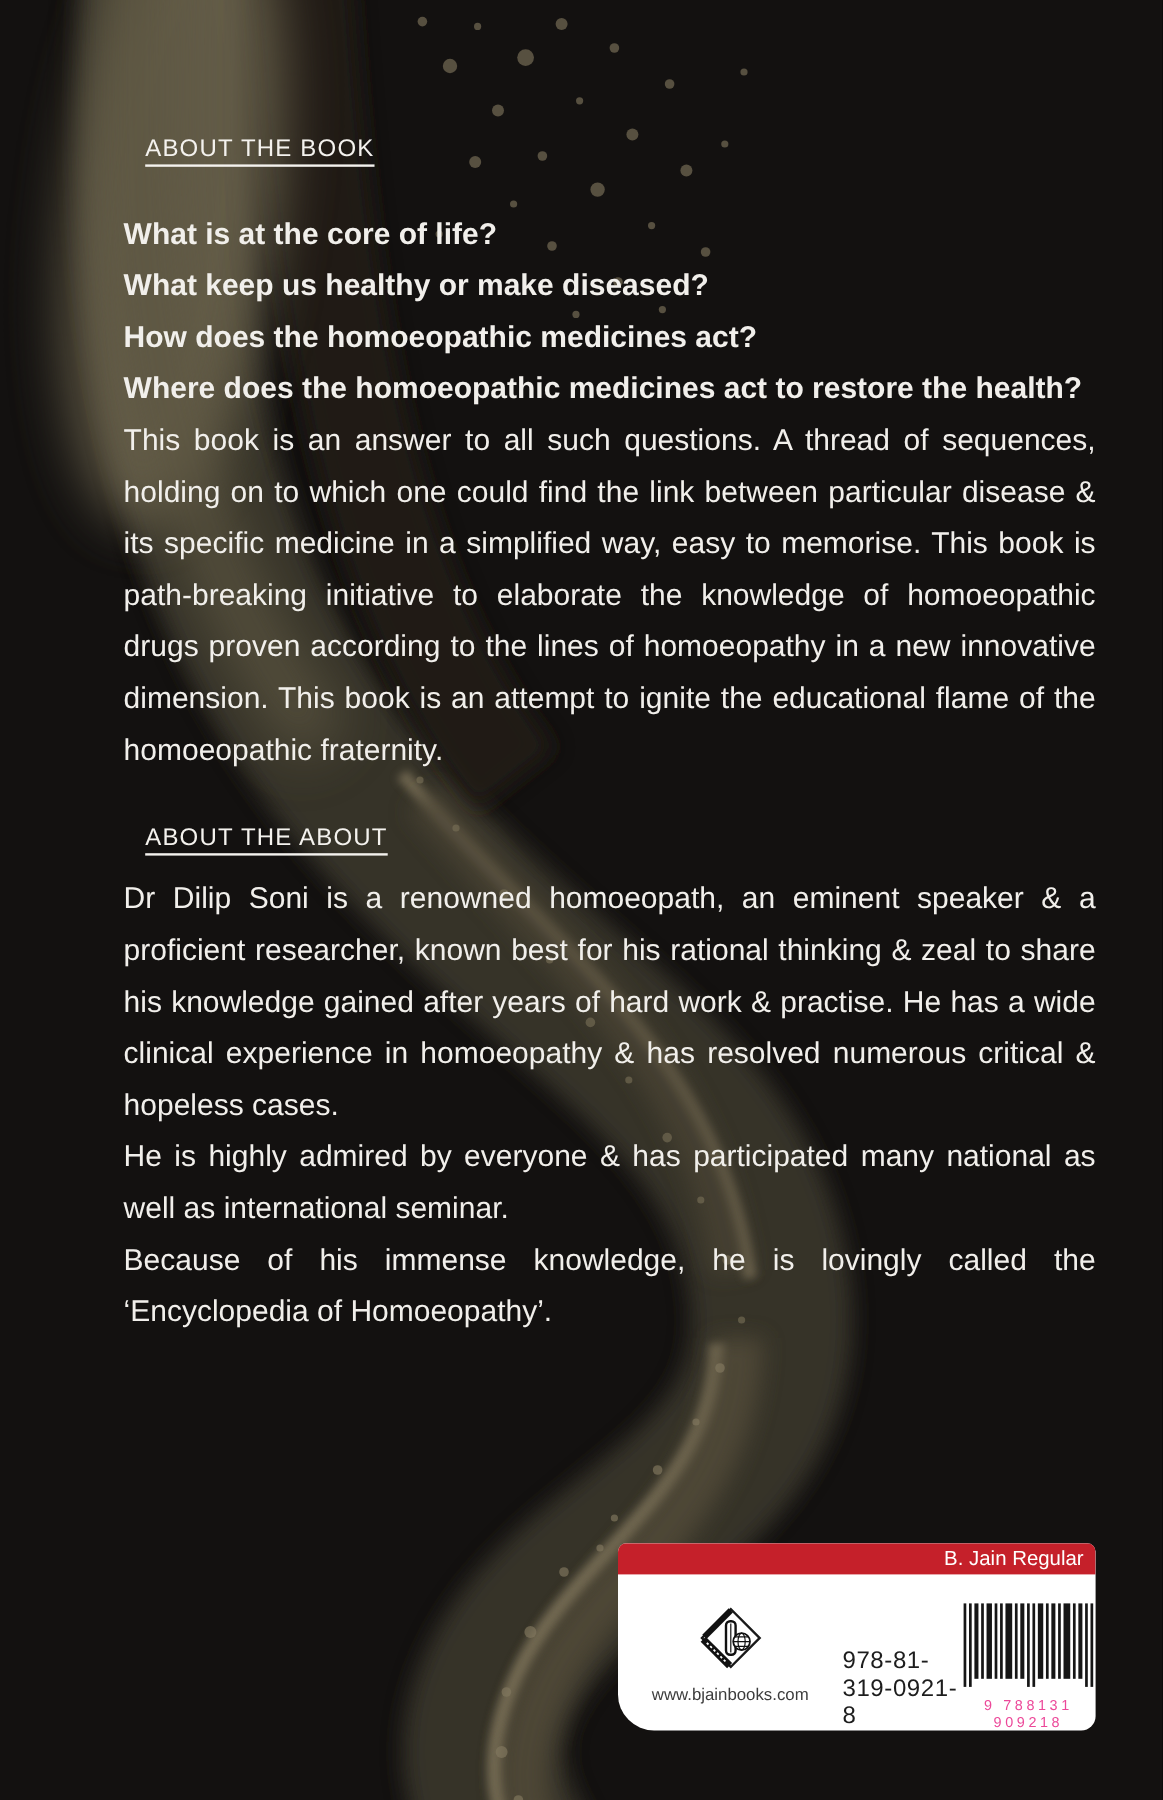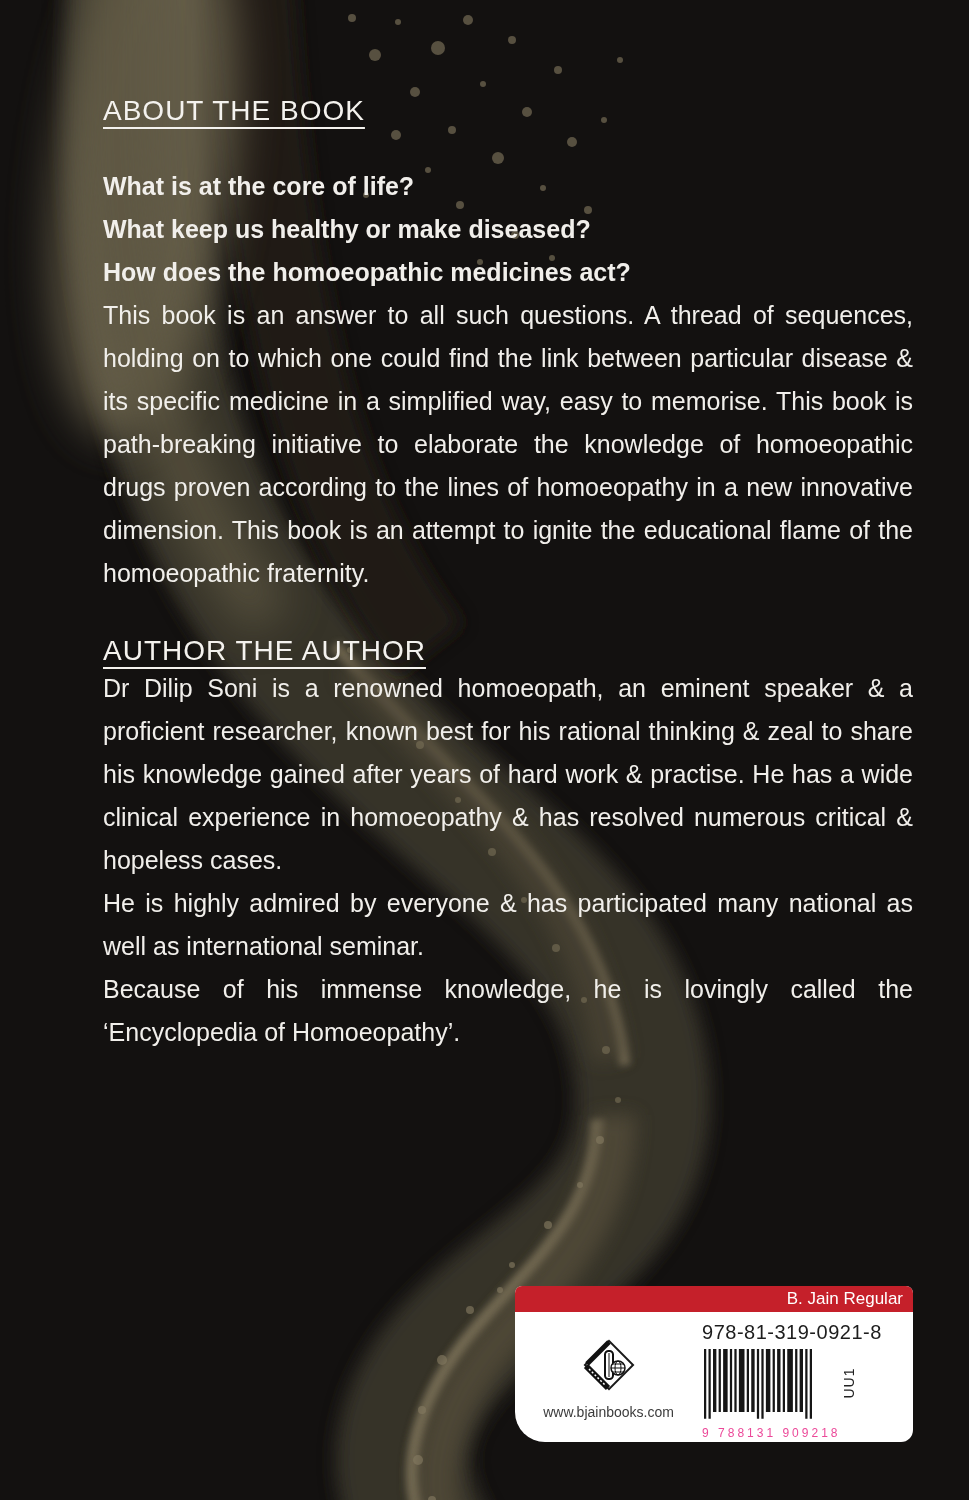--- a/index.html
+++ b/index.html
@@ -14,8 +14,8 @@
     color:#f1efeb;
   }
   h2.sec-heading{
-    margin:0;
-    font-size:28px;font-weight:400;letter-spacing:1px;
+    margin:18px;
+    font-size:20px;font-weight:400;letter-spacing:1px;
     color:#f4f2ee;
     text-decoration:underline;
     text-underline-offset:7px;

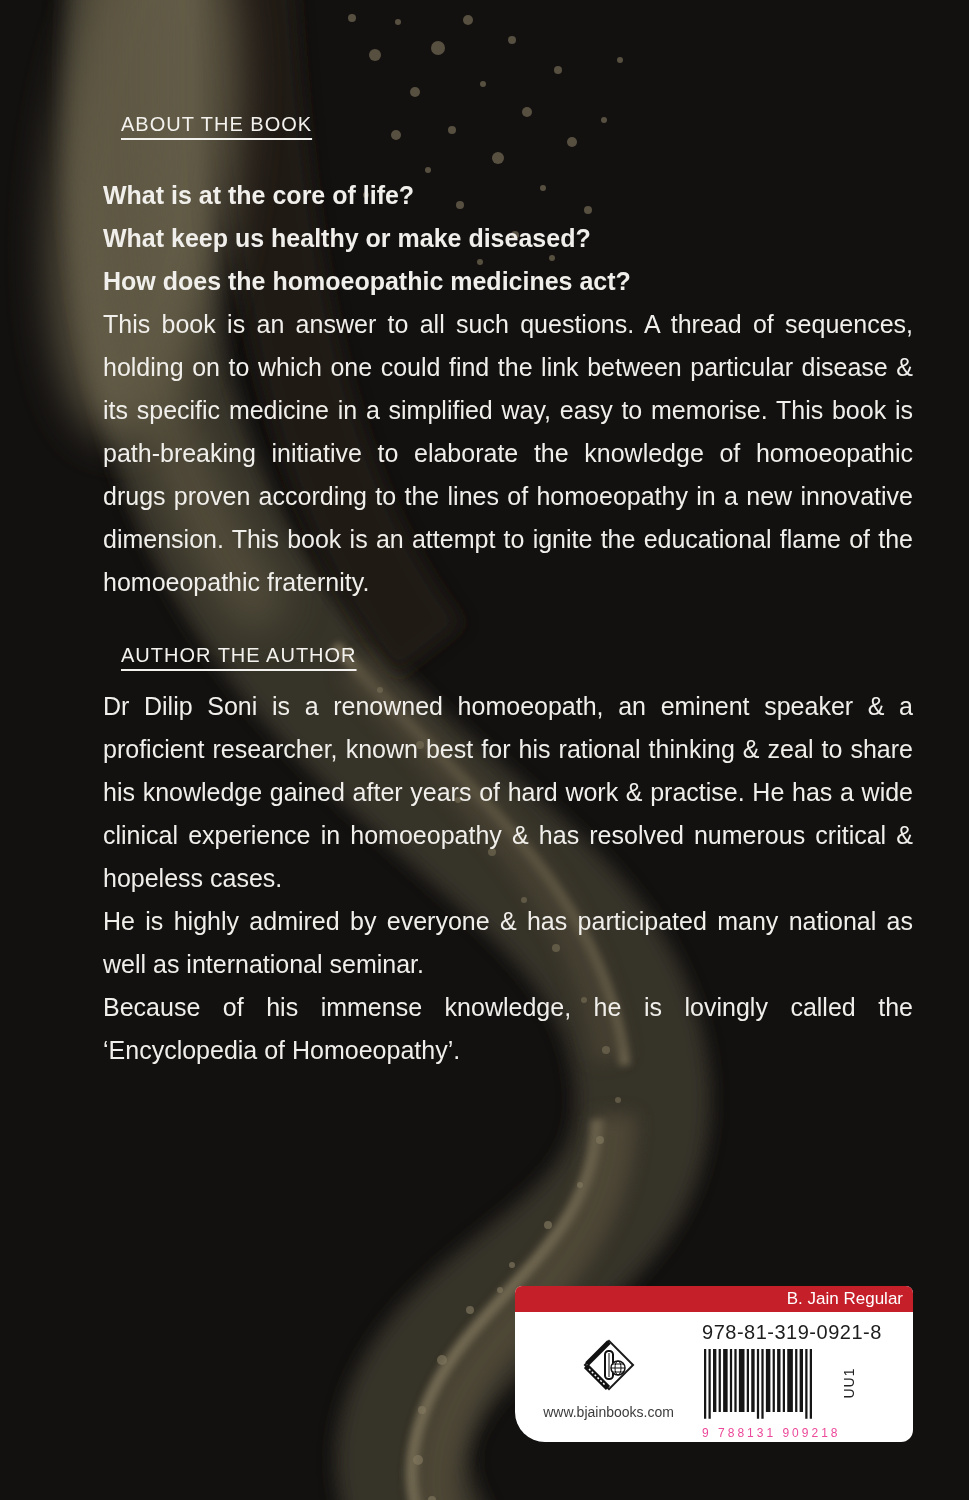--- a/index.html
+++ b/index.html
@@ -161,6 +161,7 @@
         <p>What is at the core of life?</p>
         <p>What keep us healthy or make diseased?</p>
         <p>How does the homoeopathic medicines act?</p>
+        <p>Where does the homoeopathic medicines act to restore the health?</p>
       </div>
 
       <p class="body-text">This book is an answer to all such questions. A thread of sequences, holding on to which one could find the link between particular disease &amp; its specific medicine in a simplified way, easy to memorise. This book is path-breaking initiative to elaborate the knowledge of homoeopathic drugs proven according to the lines of homoeopathy in a new innovative dimension. This book is an attempt to ignite the educational flame of the homoeopathic fraternity.</p>

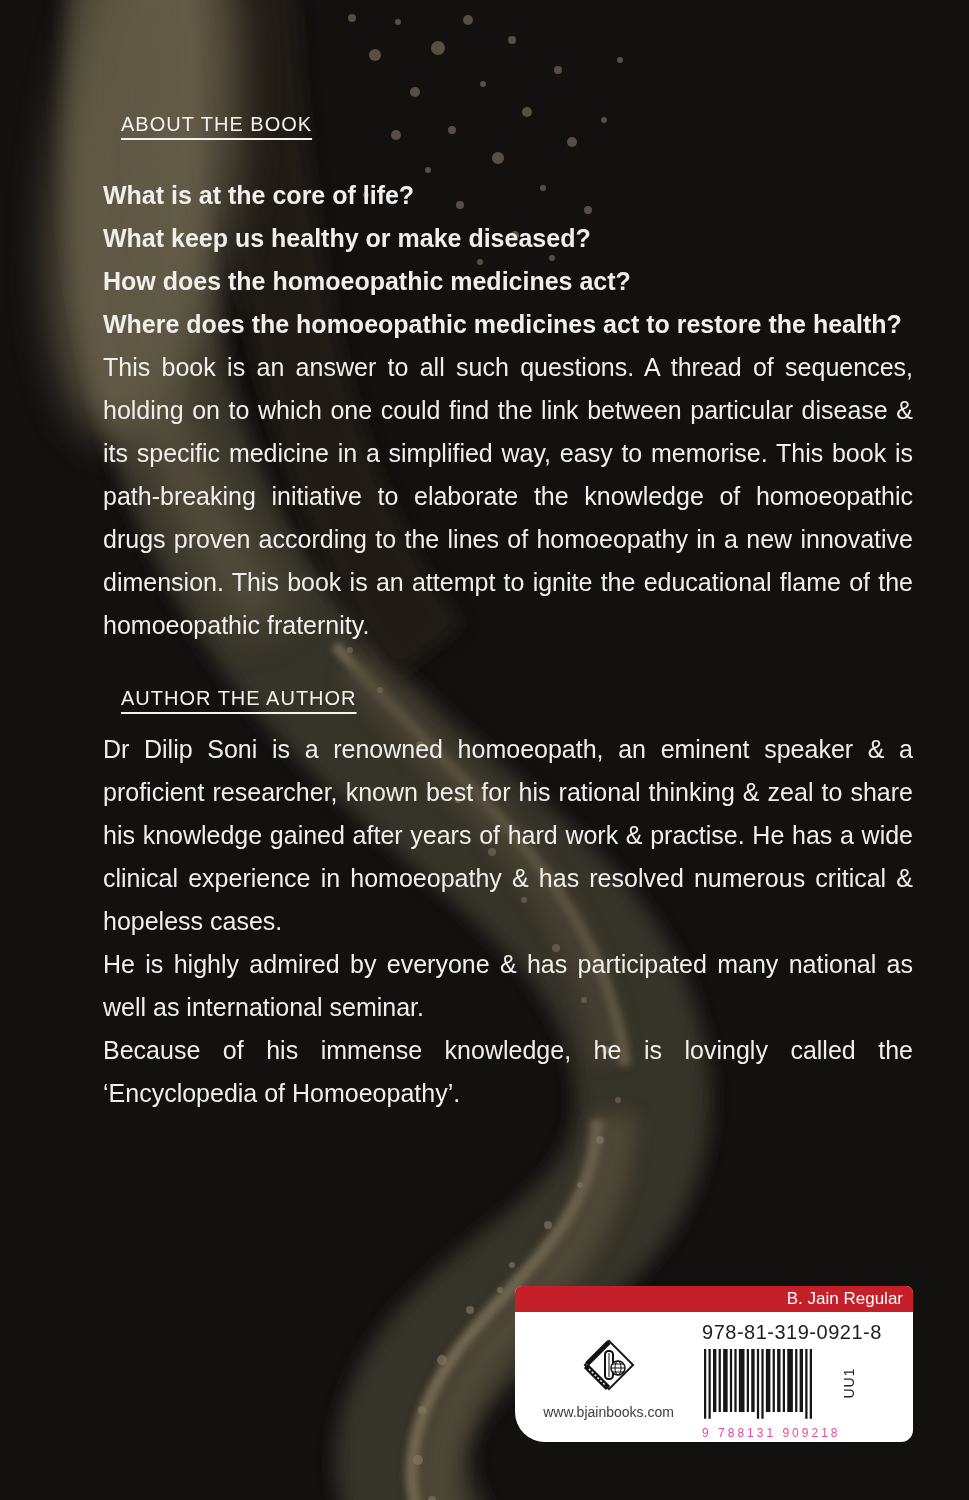--- a/index.html
+++ b/index.html
@@ -168,7 +168,7 @@
     </section>
 
     <section class="author-sec">
-      <h2 class="sec-heading">AUTHOR THE AUTHOR</h2>
+      <h2 class="sec-heading">ABOUT THE ABOUT</h2>
       <div class="paras">
         <p class="body-text">Dr Dilip Soni is a renowned homoeopath, an eminent speaker &amp; a proficient researcher, known best for his rational thinking &amp; zeal to share his knowledge gained after years of hard work &amp; practise. He has a wide clinical experience in homoeopathy &amp; has resolved numerous critical &amp; hopeless cases.</p>
         <p class="body-text">He is highly admired by everyone &amp; has participated many national as well as international seminar.</p>

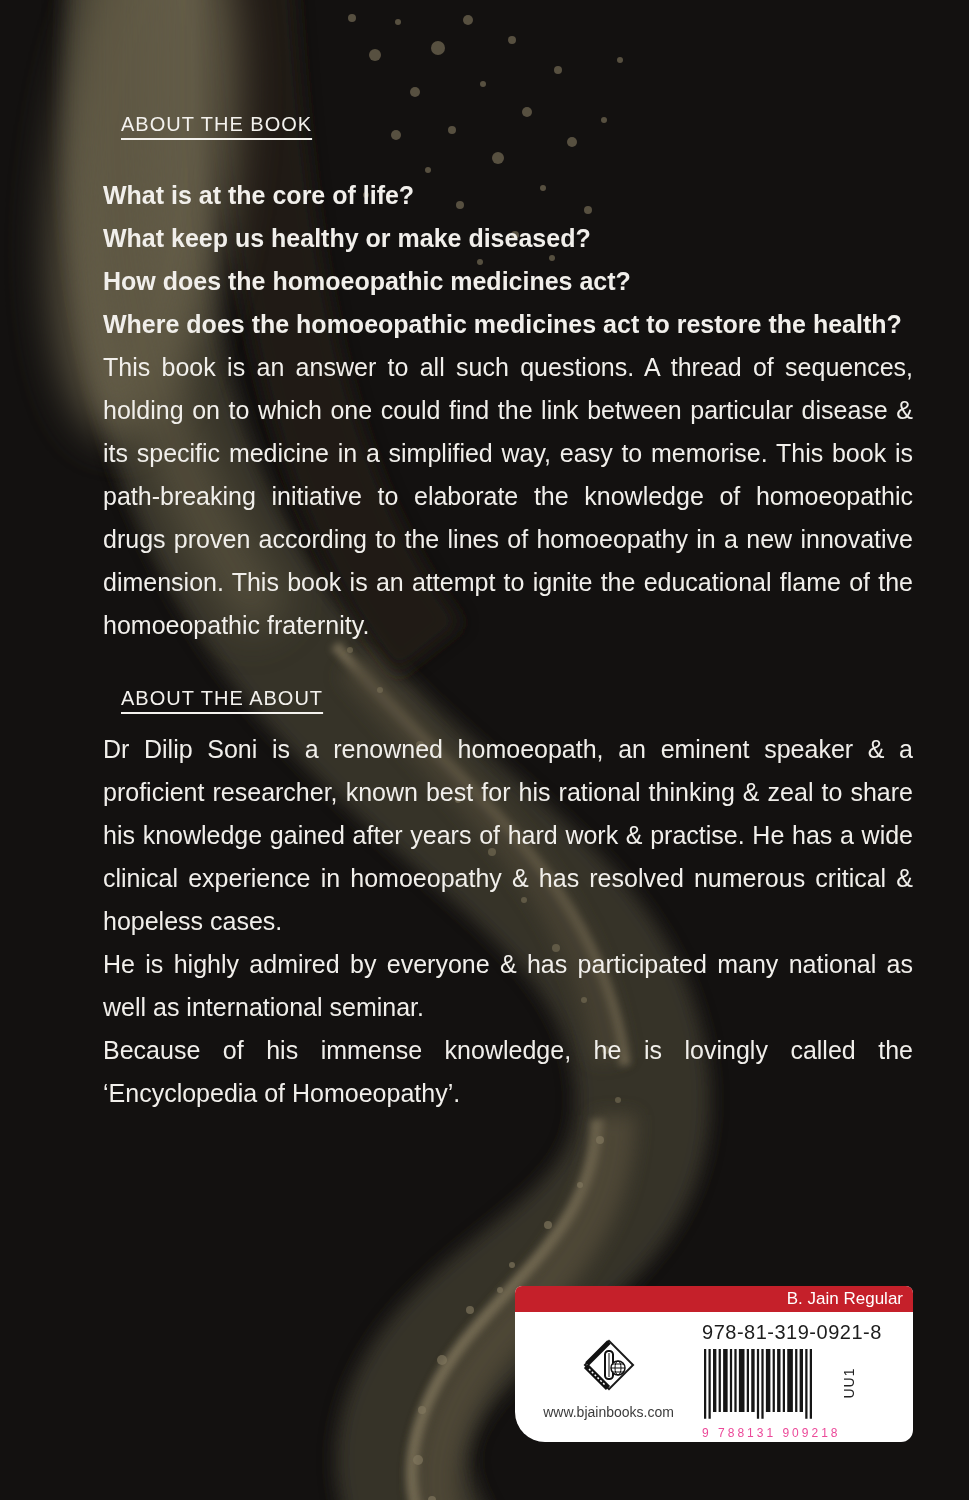--- a/index.html
+++ b/index.html
@@ -52,8 +52,8 @@
   }
   .website{margin-top:9px;font-size:14px;color:#3c3c3c;}
   .s-right{
-    flex:1;position:relative;display:flex;flex-direction:column;
-    align-items:flex-start;padding-top:9px;box-sizing:border-box;
+    flex:1;position:relative;display:flex;flex-direction:row;
+    align-items:flex-end;padding-top:9px;box-sizing:border-box;
   }
   .isbn{font-size:20px;color:#1d1d1d;letter-spacing:.5px;}
   .barcode-wrap{position:relative;margin-top:5px;}

